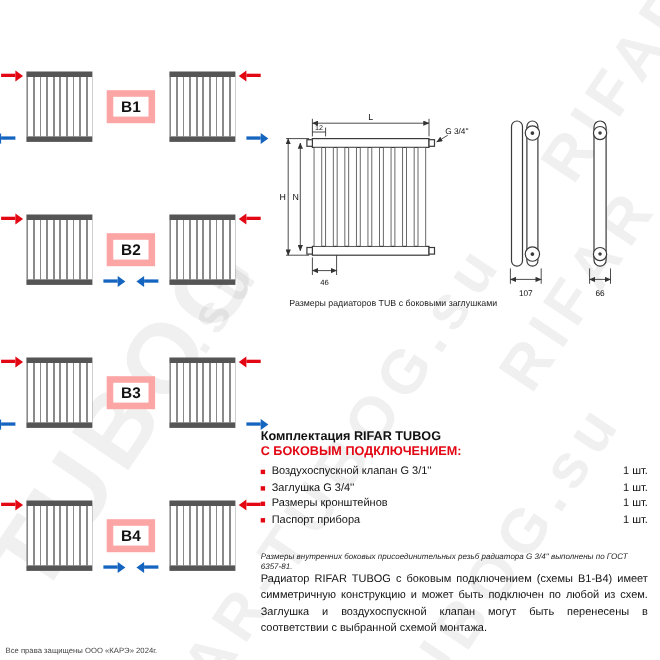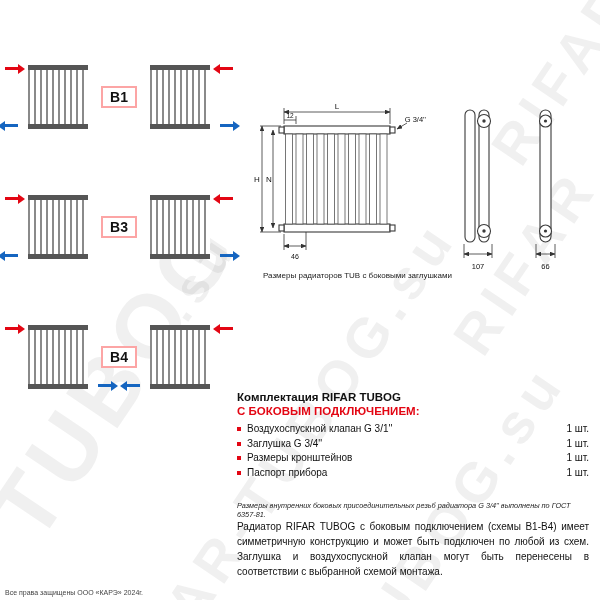--- a/index.html
+++ b/index.html
@@ -37,7 +37,7 @@
     border-top:5px solid #555; border-bottom:5px solid #555;
     background:repeating-linear-gradient(90deg,#8a8a8a 0 1.6px,#fff 1.6px 6px);
   }
-  .scheme-label { border:2px solid #fca5a5; padding:1px 7px; font-size:14px; font-weight:bold; background:#fff; }
+  .scheme-label { border:6px solid #fca5a5; padding:1px 7px; font-size:14px; font-weight:bold; background:#fff; }
 
   .arrow { position:absolute; height:3px; width:13px; }
   .arrow.red  { background:#e30613; color:#e30613; }

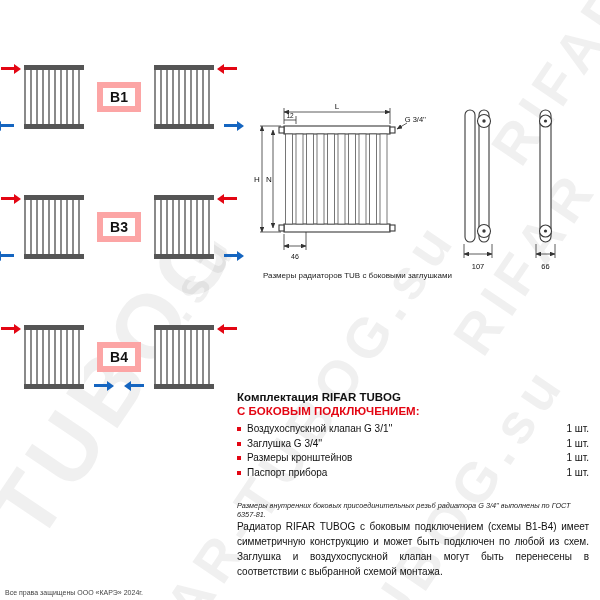--- a/index.html
+++ b/index.html
@@ -104,6 +104,19 @@
       </div>
     </div>
 
+    <div class="scheme-row">
+      <div class="rad-wrap">
+        <span class="arrow red pos-tl dir-right"></span>
+        <span class="arrow blue pos-br dir-right"></span>
+        <div class="radiator"></div>
+      </div>
+      <div class="scheme-label">B2</div>
+      <div class="rad-wrap">
+        <span class="arrow red pos-tr dir-left"></span>
+        <span class="arrow blue pos-bl dir-left"></span>
+        <div class="radiator"></div>
+      </div>
+    </div>
 
     <div class="scheme-row">
       <div class="rad-wrap">

